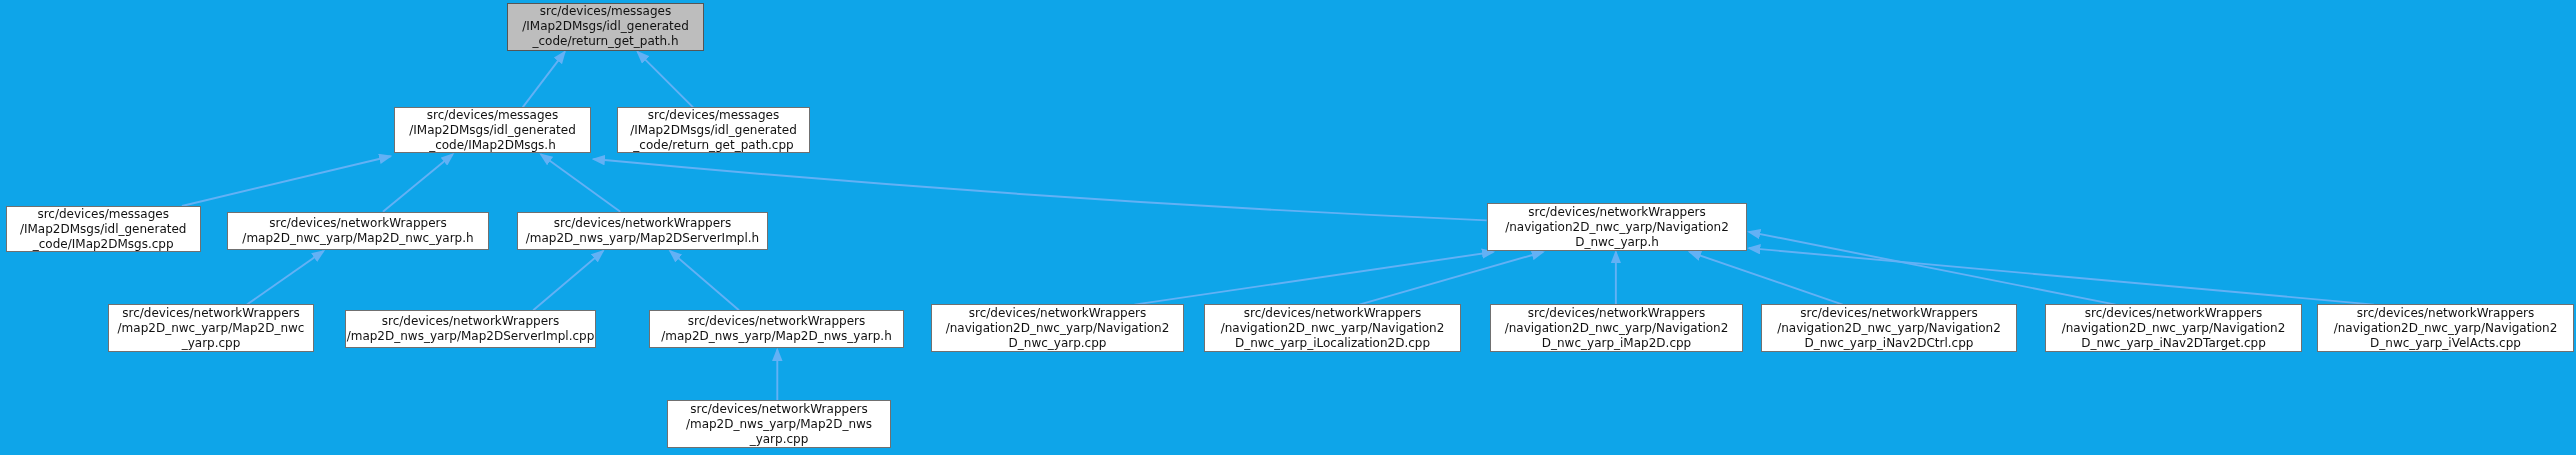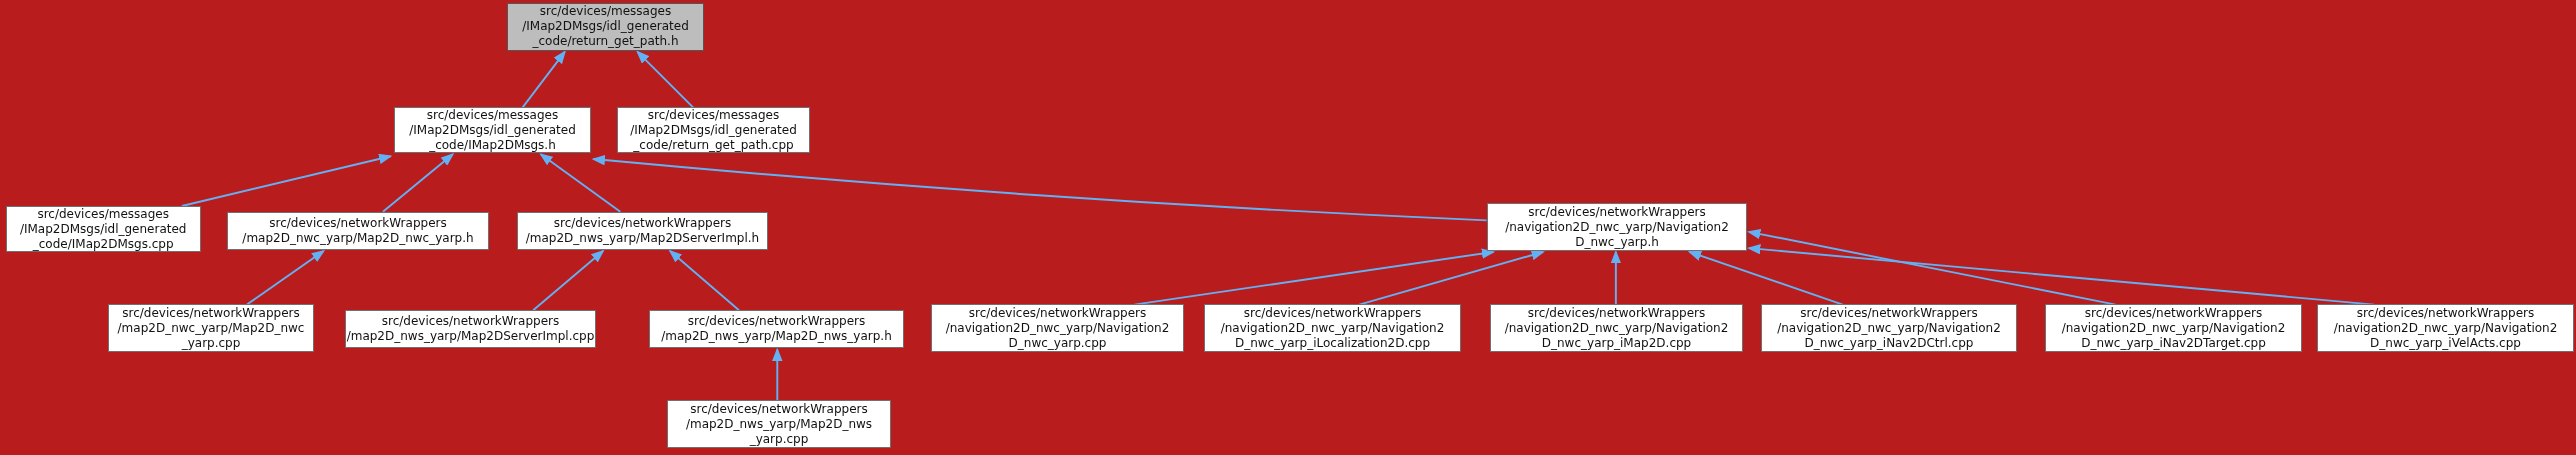--- a/index.html
+++ b/index.html
@@ -21,7 +21,7 @@
 </head>
 <body>
 
-<div class="stage" style="background: #b91c1c;">
+<div class="stage" style="background: #0ea5e9;">
   <svg class="edges" width="2576" height="456" viewBox="0 0 2691 476">
       <defs>
         <marker id="ah" viewBox="0 0 14 11" markerWidth="14" markerHeight="11" refX="12" refY="5.5" orient="auto" markerUnits="userSpaceOnUse">

